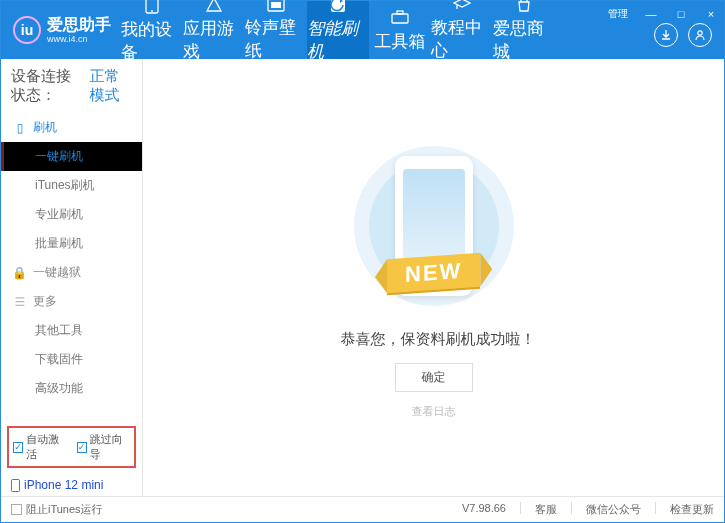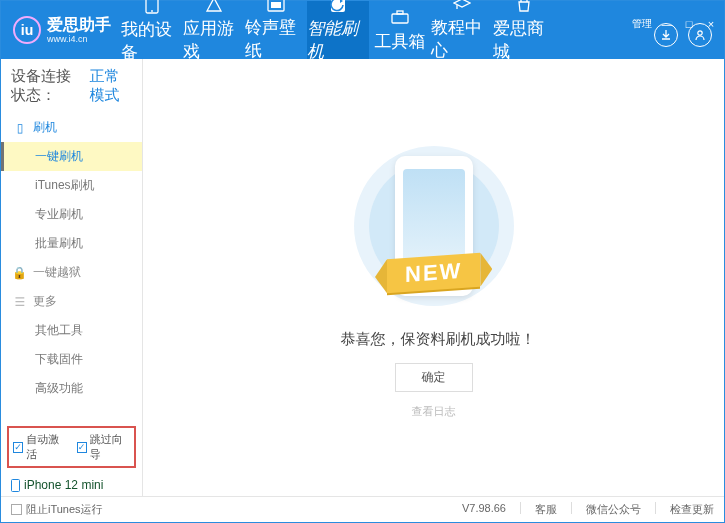--- a/index.html
+++ b/index.html
@@ -15,7 +15,7 @@
 .nav-item { width: 62px; display: flex; flex-direction: column; align-items: center; justify-content: center; gap: 4px; font-size: 17px; cursor: pointer; }
 .nav-item.active { background: #0d73c8; font-style: italic; }
 .nav-icon { width: 20px; height: 18px; display: flex; align-items: center; justify-content: center; }
-.win-controls { position: absolute; right: 6px; top: 16px; display: flex; gap: 8px; color: #fff; font-size: 11px; align-items: center; }
+.win-controls { position: absolute; right: 6px; top: 6px; display: flex; gap: 16px; color: #fff; font-size: 11px; align-items: center; }
 .wc-btn { width: 14px; height: 14px; display: flex; align-items: center; justify-content: center; cursor: pointer; }
 .right-icons { position: absolute; right: 12px; top: 22px; display: flex; gap: 10px; }
 .ri { width: 24px; height: 24px; border: 1.5px solid #fff; border-radius: 50%; display: flex; align-items: center; justify-content: center; color: #fff; cursor: pointer; }

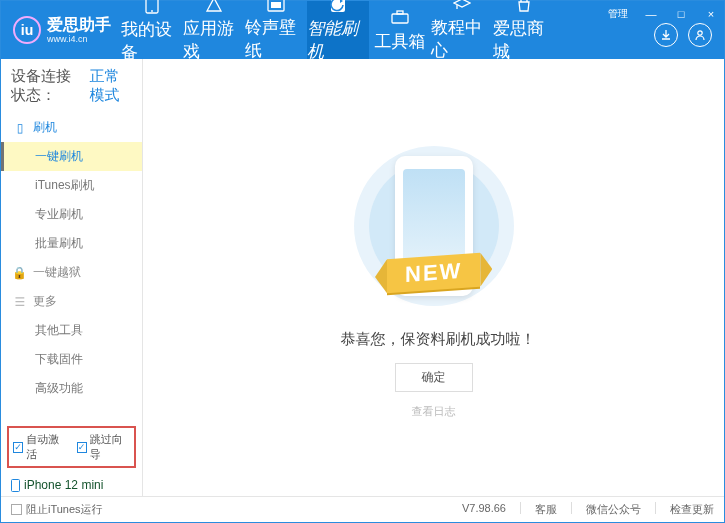--- a/index.html
+++ b/index.html
@@ -28,7 +28,7 @@
 .section.flash .sec-icon { color: #1f87de; }
 .section.flash span.lbl { color: #1f87de; }
 .sub { padding: 6px 0 6px 34px; cursor: pointer; color: #777; font-size: 12px; }
-.sub.active { background: #fef9c3; border-left: 3px solid #737373; color: #1f87de; padding-left: 31px; }
+.sub.active { background: #000000; border-left: 3px solid #7f1d1d; color: #1f87de; padding-left: 31px; }
 .sub.note { font-size: 11px; line-height: 1.3; color: #999; padding-top: 4px; padding-bottom: 4px; }
 .sidebar-spacer { flex: 1; }
 .checks { border: 2px solid #d9534f; margin: 4px 6px; padding: 4px 4px; display: flex; gap: 10px; font-size: 11px; color: #555; }

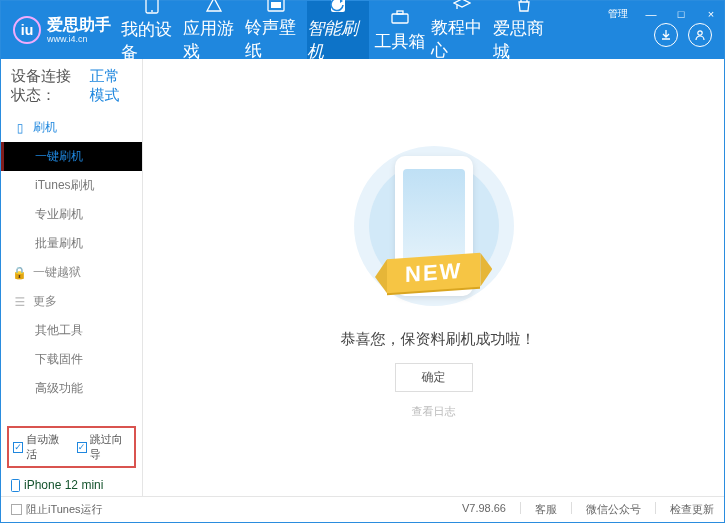--- a/index.html
+++ b/index.html
@@ -35,7 +35,7 @@
 .chk { display: flex; align-items: center; gap: 3px; }
 .chkbox { width: 11px; height: 11px; border: 1px solid #1f87de; display: inline-flex; align-items: center; justify-content: center; color: #1f87de; font-size: 9px; line-height: 1; }
 .device { padding: 6px 10px 4px 10px; }
-.dev-name { color: #14532d; font-size: 12px; display: flex; align-items: center; gap: 4px; }
+.dev-name { color: #1d4ed8; font-size: 12px; display: flex; align-items: center; gap: 4px; }
 .main { flex: 1; display: flex; flex-direction: column; align-items: center; justify-content: center; position: relative; }
 .illus { width: 200px; height: 180px; position: relative; display: flex; align-items: center; justify-content: center; }
 .ring { position: absolute; border-radius: 50%; }

